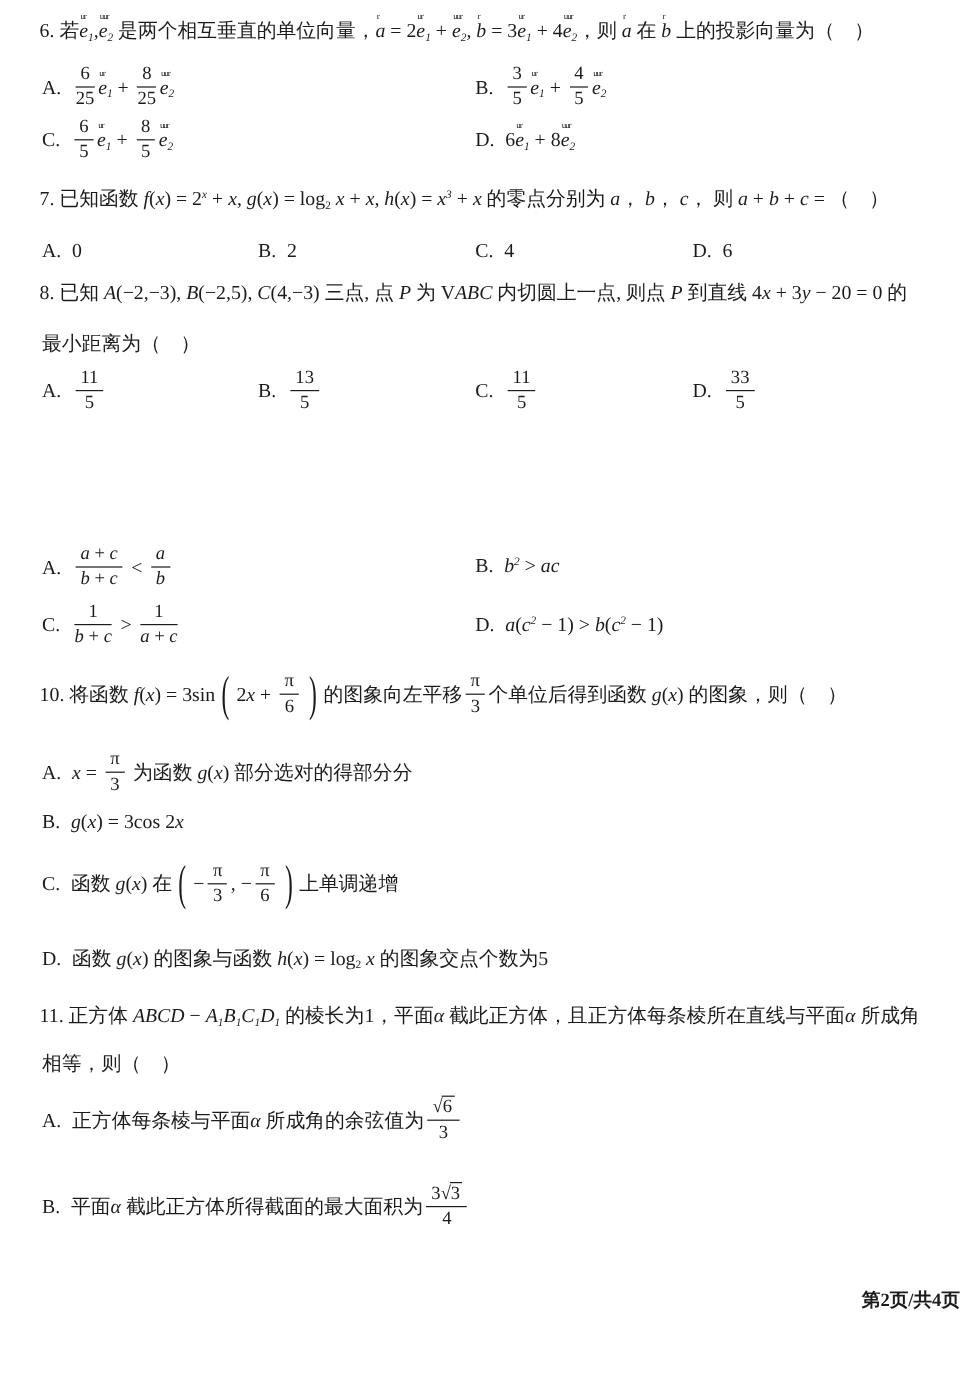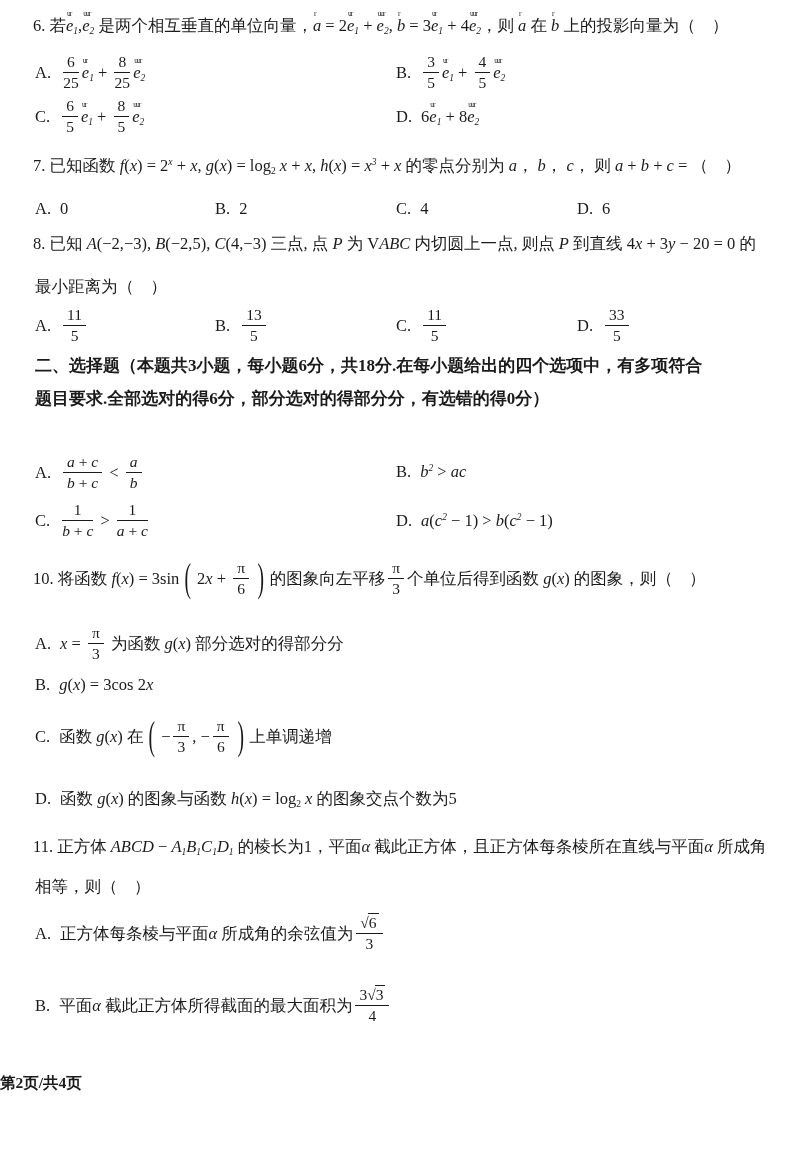--- a/index.html
+++ b/index.html
@@ -49,7 +49,6 @@
   <div class="line" style="top:308px;left:396px"><span class="lab">C.</span><span><span class="frac"><span class="fr-n">11</span><span class="fr-d">5</span></span></span></div>
   <div class="line" style="top:308px;left:577px"><span class="lab">D.</span><span><span class="frac"><span class="fr-n">33</span><span class="fr-d">5</span></span></span></div>
 
-  <div class="line bd" style="top:355px;left:35px">二、选择题（本题共3小题，每小题6分，共18分.在每小题给出的四个选项中，有多项符合</div>
   <div class="line bd" style="top:388px;left:35px">题目要求.全部选对的得6分，部分选对的得部分分，有选错的得0分）</div>
 
   <div class="line" style="top:455px;left:35px"><span class="lab">A.</span><span><span class="frac"><span class="fr-n"><span class="it">a</span><span> + </span><span class="it">c</span></span><span class="fr-d"><span class="it">b</span><span> + </span><span class="it">c</span></span></span><span> &lt; </span><span class="frac"><span class="fr-n"><span class="it">a</span></span><span class="fr-d"><span class="it">b</span></span></span></span></div>

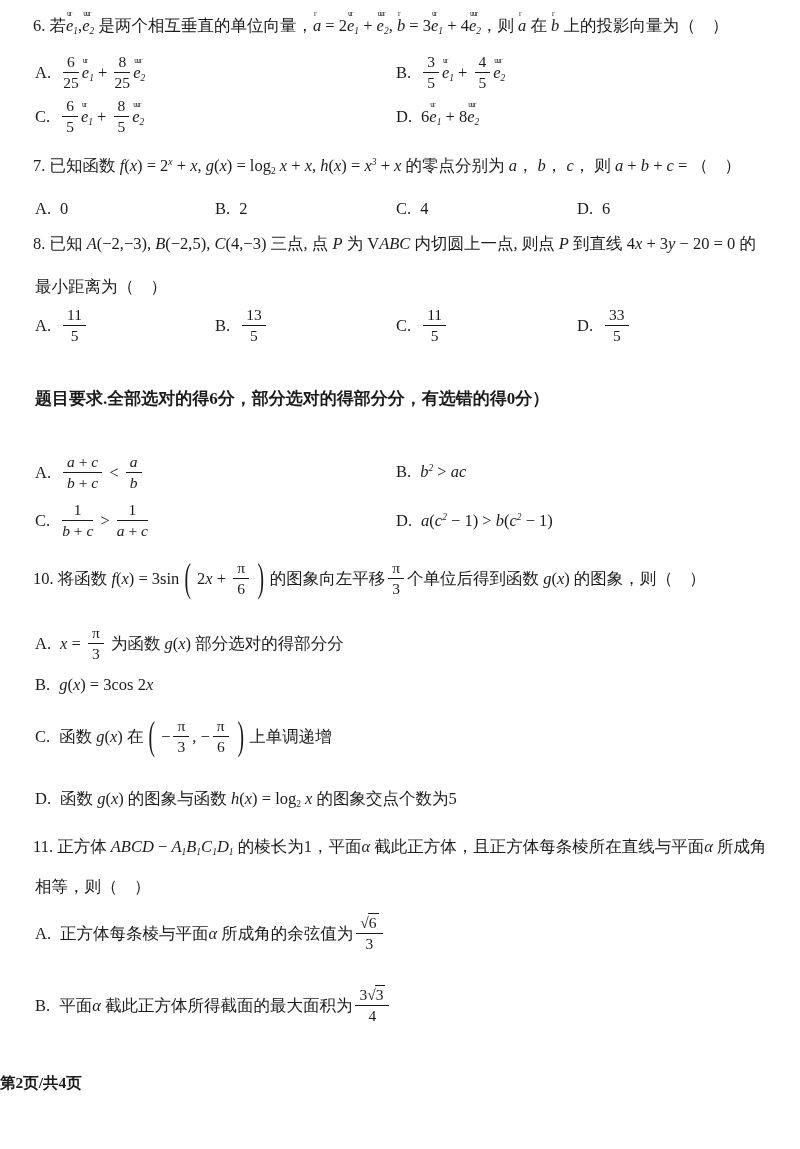--- a/index.html
+++ b/index.html
@@ -49,7 +49,6 @@
   <div class="line" style="top:308px;left:396px"><span class="lab">C.</span><span><span class="frac"><span class="fr-n">11</span><span class="fr-d">5</span></span></span></div>
   <div class="line" style="top:308px;left:577px"><span class="lab">D.</span><span><span class="frac"><span class="fr-n">33</span><span class="fr-d">5</span></span></span></div>
 
-  <div class="line bd" style="top:388px;left:35px">题目要求.全部选对的得6分，部分选对的得部分分，有选错的得0分）</div>
 
   <div class="line" style="top:455px;left:35px"><span class="lab">A.</span><span><span class="frac"><span class="fr-n"><span class="it">a</span><span> + </span><span class="it">c</span></span><span class="fr-d"><span class="it">b</span><span> + </span><span class="it">c</span></span></span><span> &lt; </span><span class="frac"><span class="fr-n"><span class="it">a</span></span><span class="fr-d"><span class="it">b</span></span></span></span></div>
   <div class="line" style="top:461px;left:396px"><span class="lab">B.</span><span><span class="it">b<sup>2</sup></span><span> &gt; </span><span class="it">ac</span></span></div>

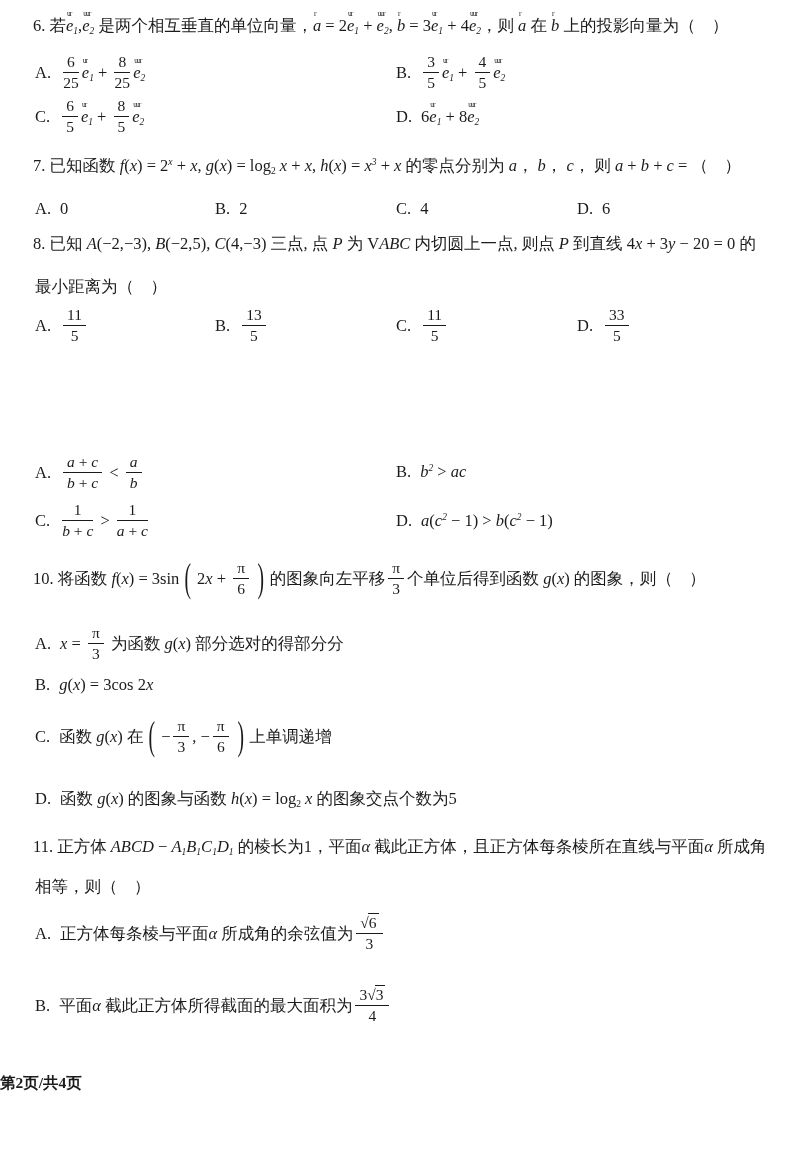--- a/index.html
+++ b/index.html
@@ -23,7 +23,7 @@
        font-style:normal;white-space:nowrap;}
   .bigp{display:inline-block;vertical-align:middle;transform:scale(1.15,2.4) translateY(-1px);
         margin:0 6px;line-height:1;font-size:17px;}
-  .footer{position:absolute;left:0;width:100%;text-align:left;font-size:15.5px;font-weight:600;}
+  .footer{position:absolute;left:0;width:100%;text-align:right;font-size:15.5px;font-weight:600;}
 </style>
 </head>
 <body>

